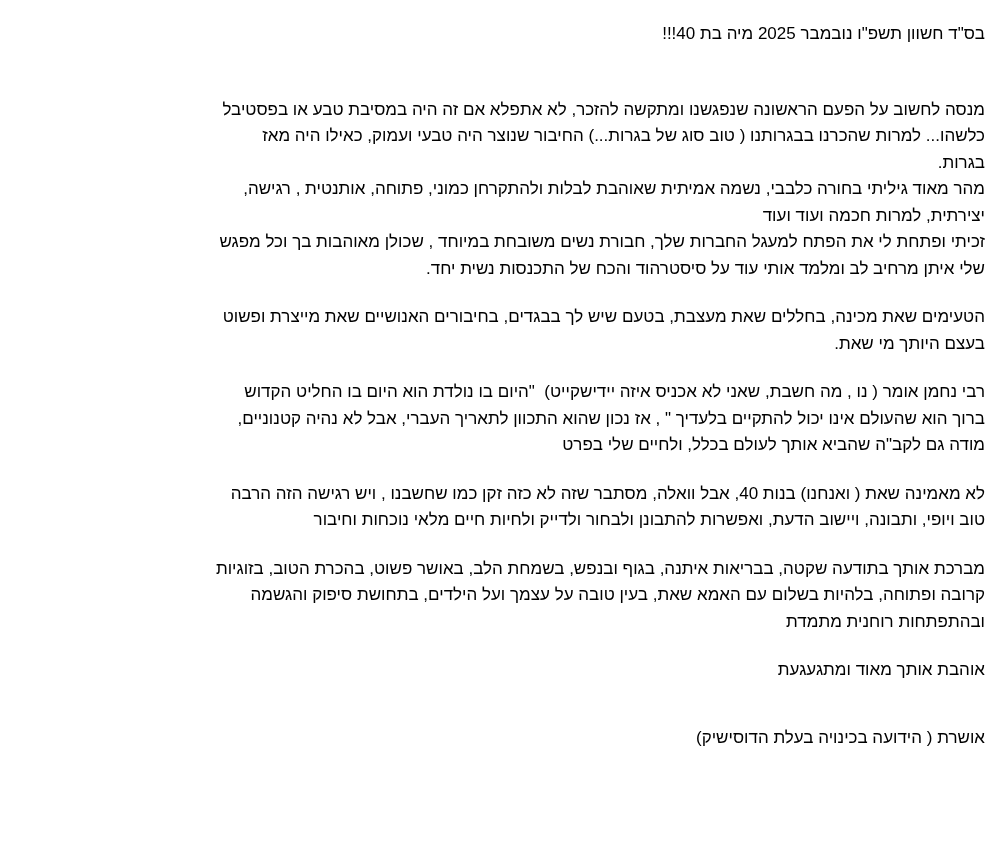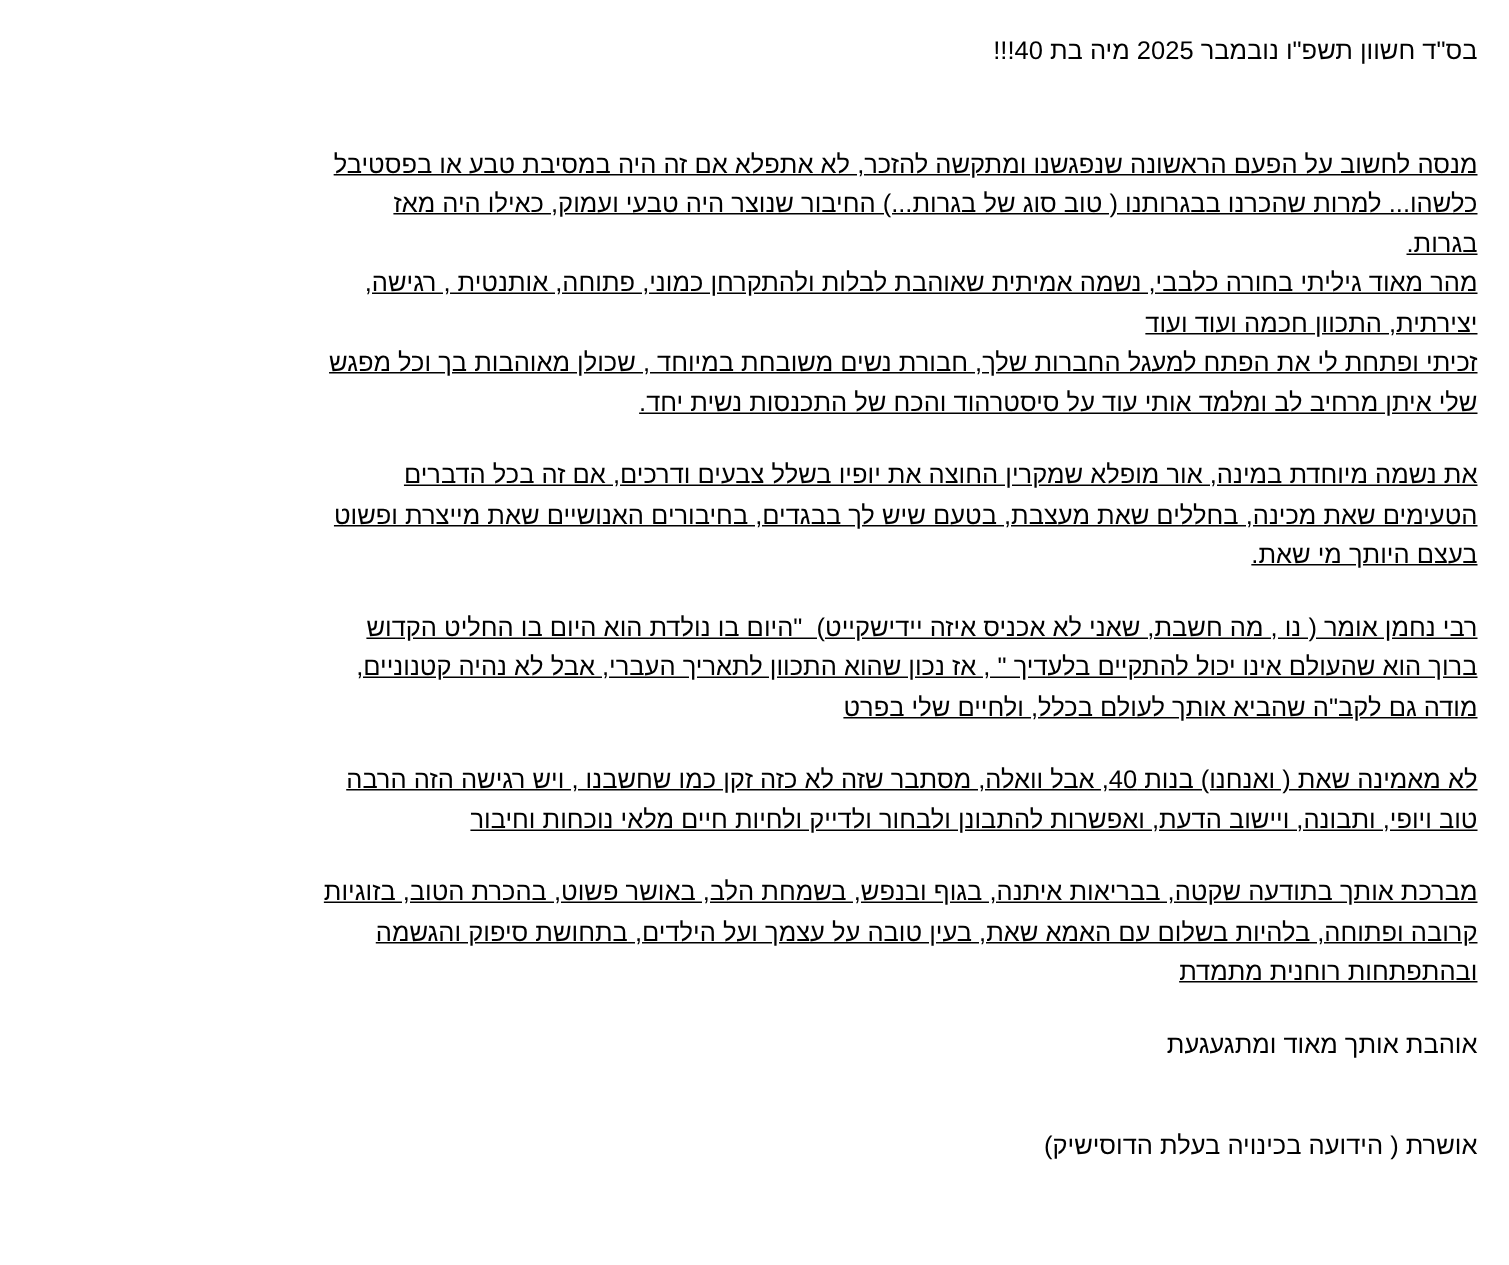--- a/index.html
+++ b/index.html
@@ -36,7 +36,6 @@
   }
   .block {
     margin-bottom: 22px;
-    text-decoration: underline;
   }
   .closing-line {
     margin-bottom: 41px;

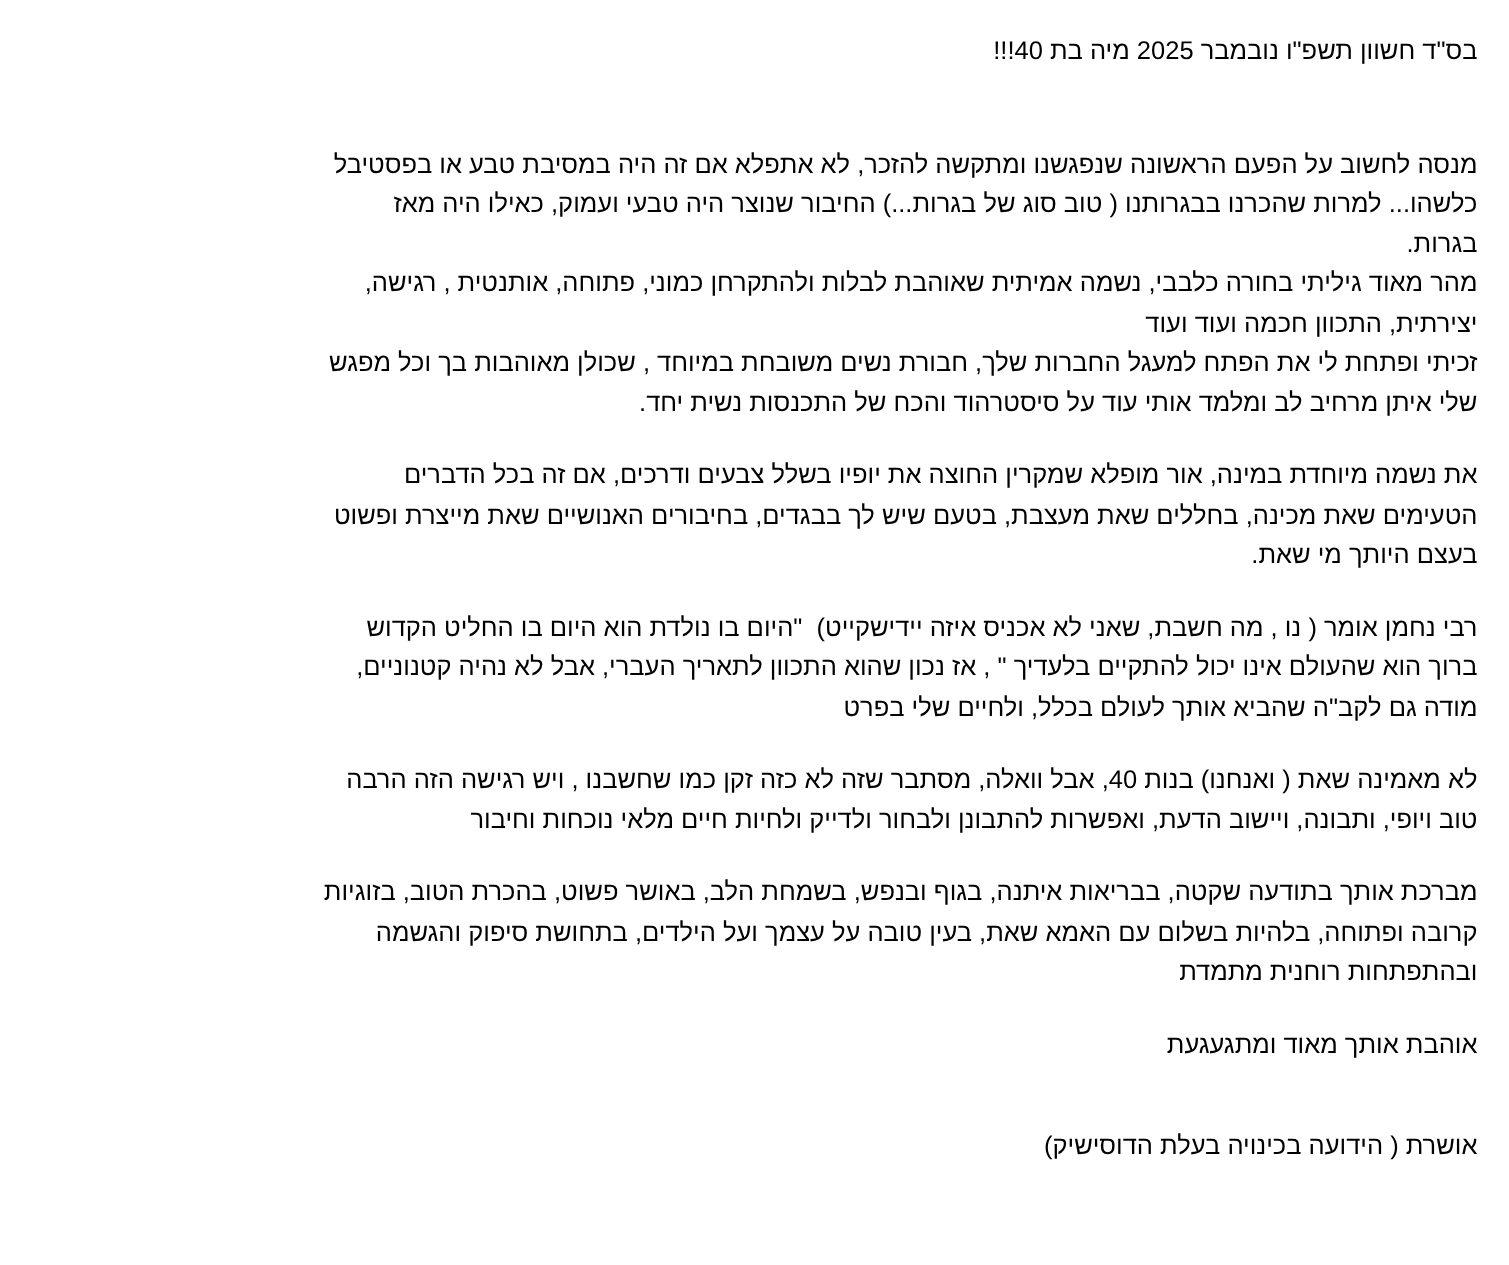--- a/index.html
+++ b/index.html
@@ -54,7 +54,7 @@
     <p class="line">כלשהו... למרות שהכרנו בבגרותנו ( טוב סוג של בגרות...) החיבור שנוצר היה טבעי ועמוק, כאילו היה מאז</p>
     <p class="line">בגרות.</p>
     <p class="line">מהר מאוד גיליתי בחורה כלבבי, נשמה אמיתית שאוהבת לבלות ולהתקרחן כמוני, פתוחה, אותנטית , רגישה,</p>
-    <p class="line">יצירתית, התכוון חכמה ועוד ועוד</p>
+    <p class="line">יצירתית, למרות חכמה ועוד ועוד</p>
     <p class="line">זכיתי ופתחת לי את הפתח למעגל החברות שלך, חבורת נשים משובחת במיוחד , שכולן מאוהבות בך וכל מפגש</p>
     <p class="line">שלי איתן מרחיב לב ומלמד אותי עוד על סיסטרהוד והכח של התכנסות נשית יחד.</p>
   </div>

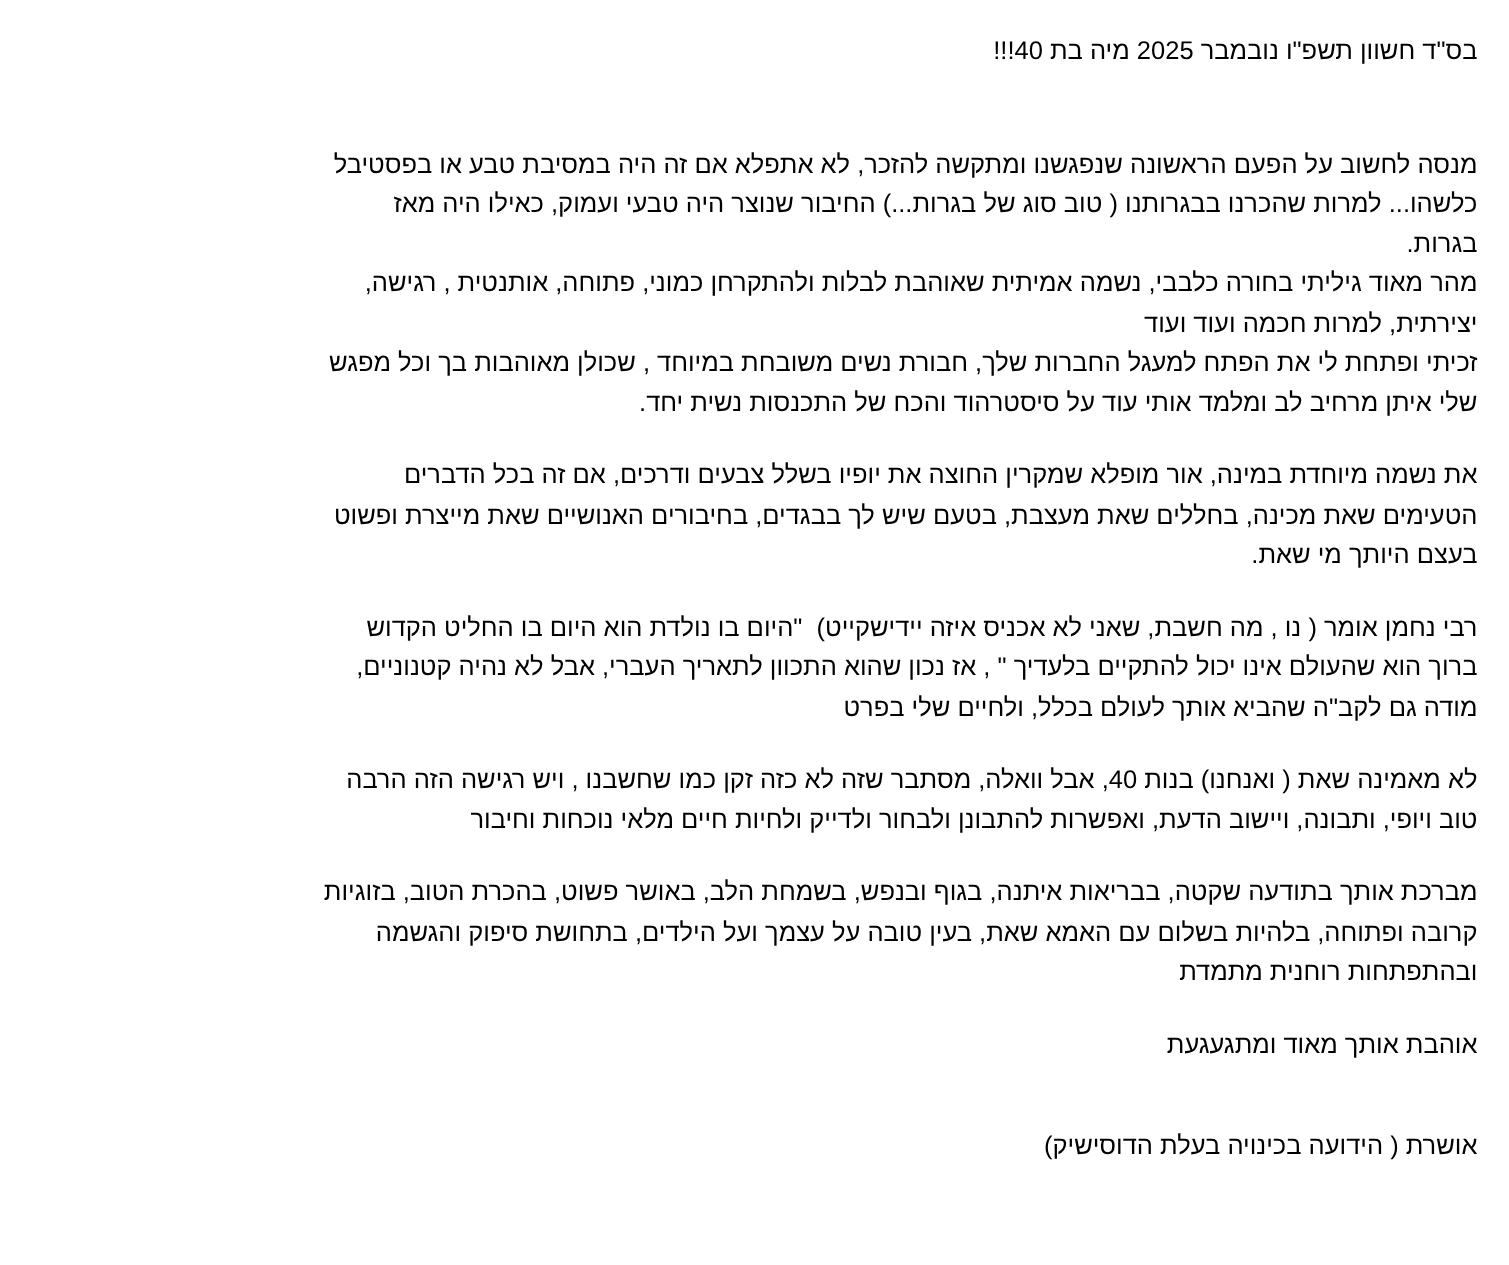--- a/index.html
+++ b/index.html
@@ -60,7 +60,6 @@
   </div>
 
   <div class="block">
-    <p class="line">את נשמה מיוחדת במינה, אור מופלא שמקרין החוצה את יופיו בשלל צבעים ודרכים, אם זה בכל הדברים</p>
     <p class="line">הטעימים שאת מכינה, בחללים שאת מעצבת, בטעם שיש לך בבגדים, בחיבורים האנושיים שאת מייצרת ופשוט</p>
     <p class="line">בעצם היותך מי שאת.</p>
   </div>

